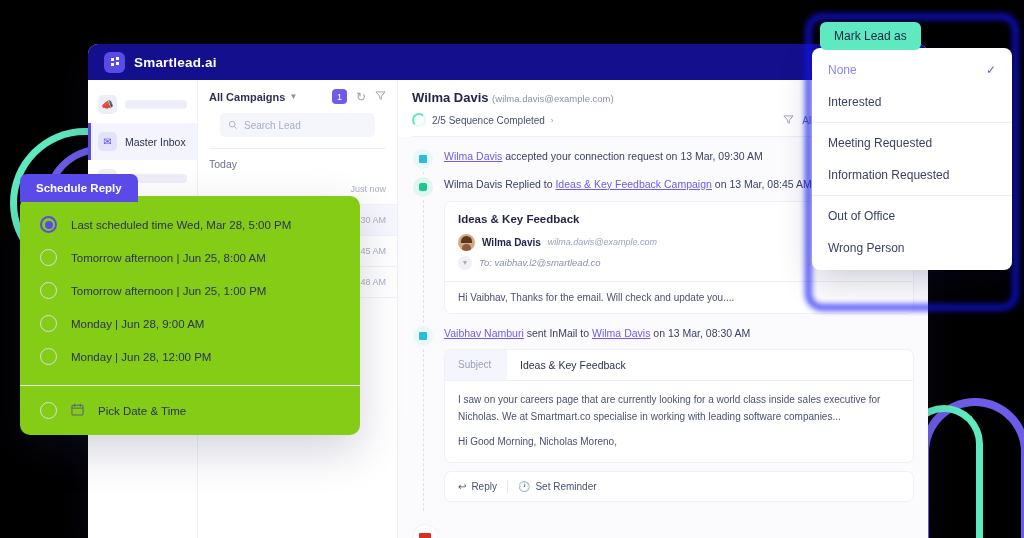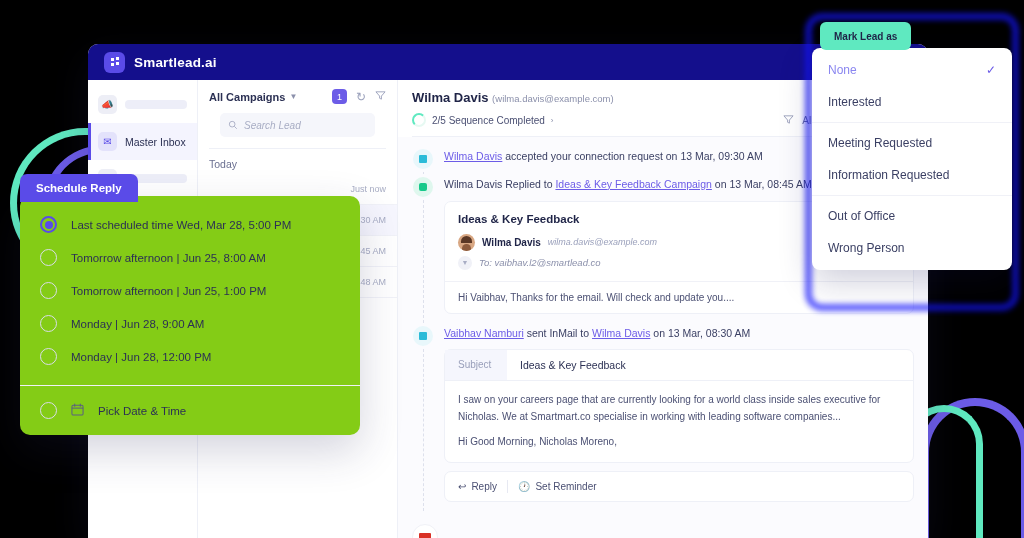--- a/index.html
+++ b/index.html
@@ -179,7 +179,7 @@
   .mark-badge {
     position: absolute; left: 8px; top: -26px; height: 28px; background: #5FE9C0;
     border-radius: 6px; display:flex; align-items:center; padding: 0 14px;
-    font-size: 10px; font-weight: 700; color: #1F2447;
+    font-size: 12px; font-weight: 400; color: #1F2447;
   }
   .ml-item { display:flex; align-items:center; justify-content: space-between; padding: 9px 16px; font-size: 12px; color: #3A3F63; }
   .ml-item.sel { color: #8A86F0; gap: 20px; }

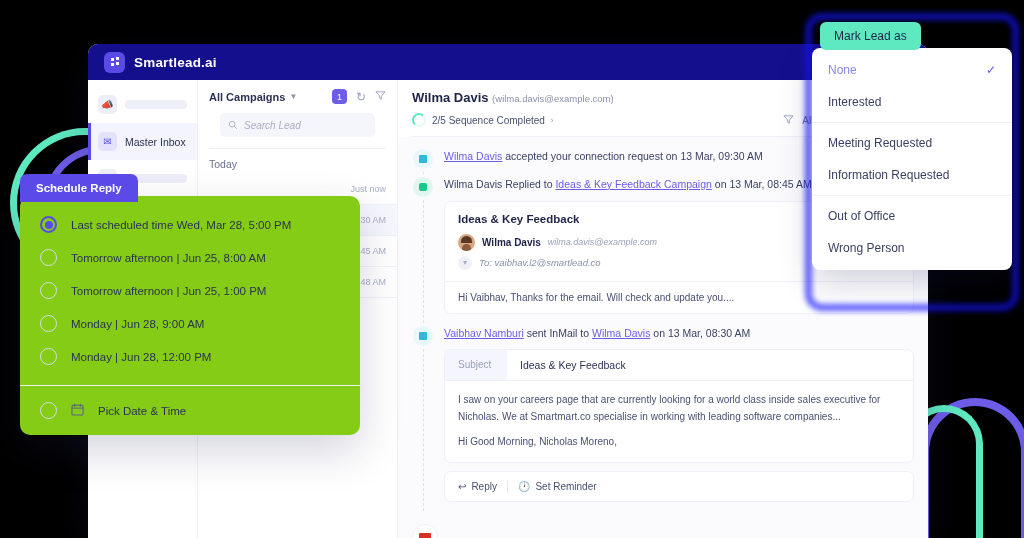--- a/index.html
+++ b/index.html
@@ -85,7 +85,7 @@
   .ic-gray { color: #9aa0bb; font-size: 12px; }
   .searchbox {
     margin: 9px 11px 0 11px; height: 24px; border-radius: 5px; background: #F5F6FB;
-    display: flex; align-items: center; gap: 6px; padding: 0 8px; font-style: italic;
+    display: flex; align-items: center; gap: 6px; padding: 0 8px;
   }
   .searchbox span.ph { font-size: 10px; color: #A8ADC4; }
   .ll-divider { height:1px; background:#EEF0F7; margin-top: 11px; }

